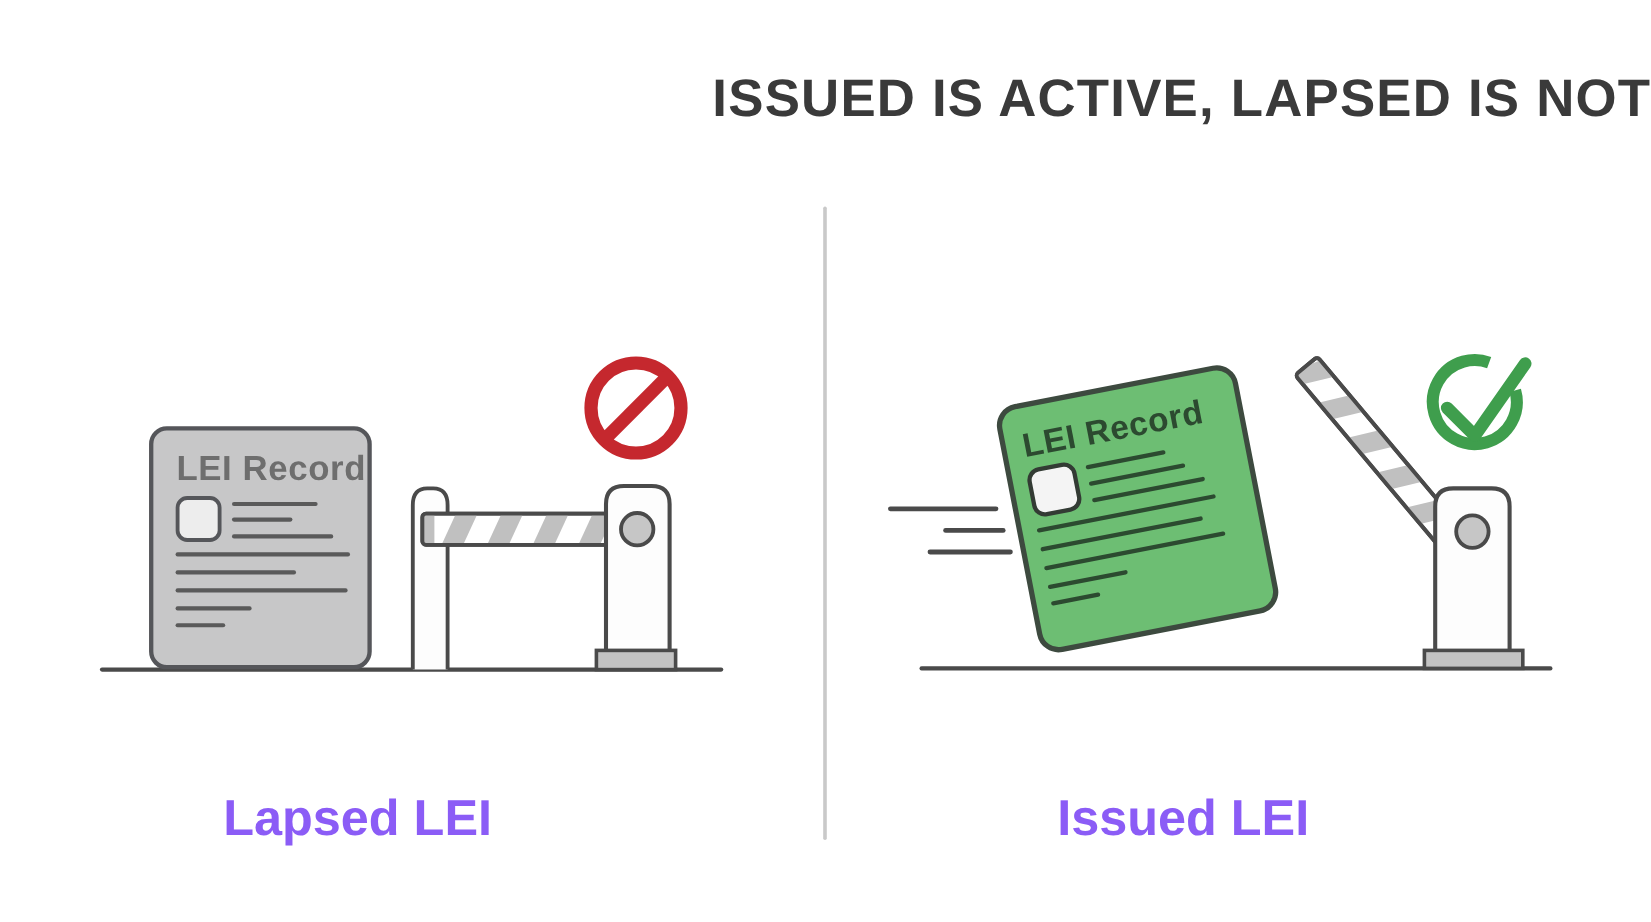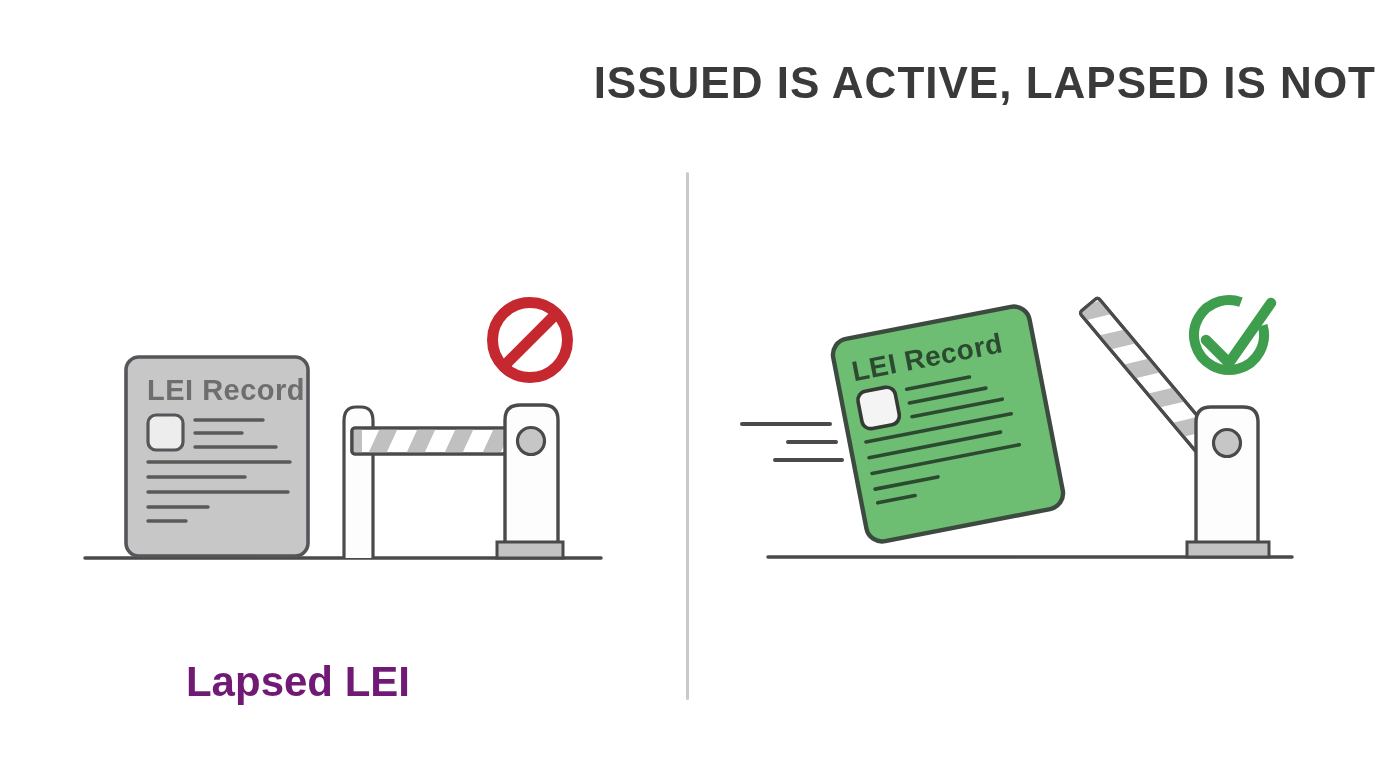--- a/index.html
+++ b/index.html
@@ -12,7 +12,7 @@
   .svg-left{left:60px;}
   .svg-right{left:700px;}
   .caption{position:absolute;top:658px;width:596px;text-align:center;
-           font-size:42px;font-weight:600;color:#701a75;}
+           font-size:42px;font-weight:600;color:#8b5cf6;}
   .cap-left{left:0;}
   .cap-right{left:688px;}
   

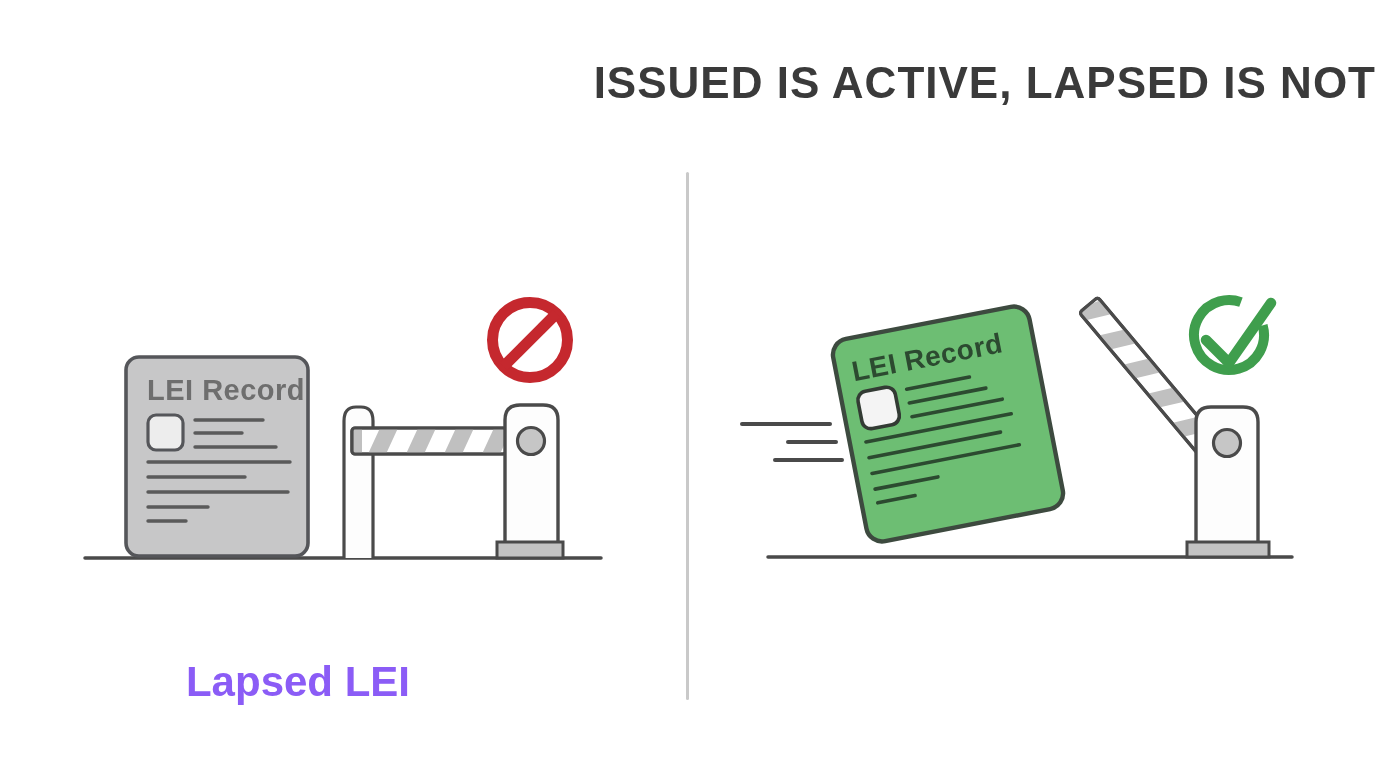--- a/index.html
+++ b/index.html
@@ -143,6 +143,7 @@
   </svg>
 
   <div class="caption cap-left">Lapsed LEI</div>
+  <div class="caption cap-right">Issued LEI</div>
 
 </div>
 

